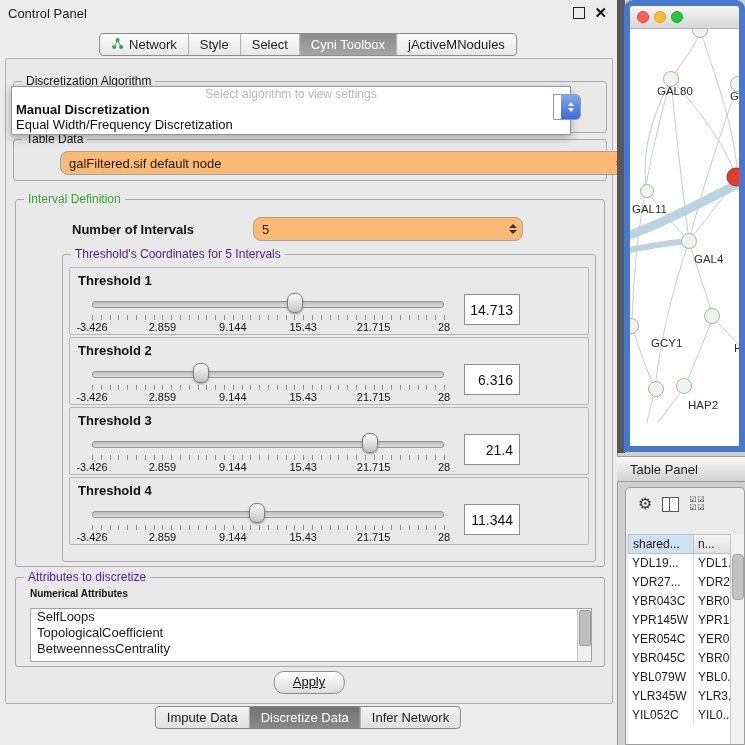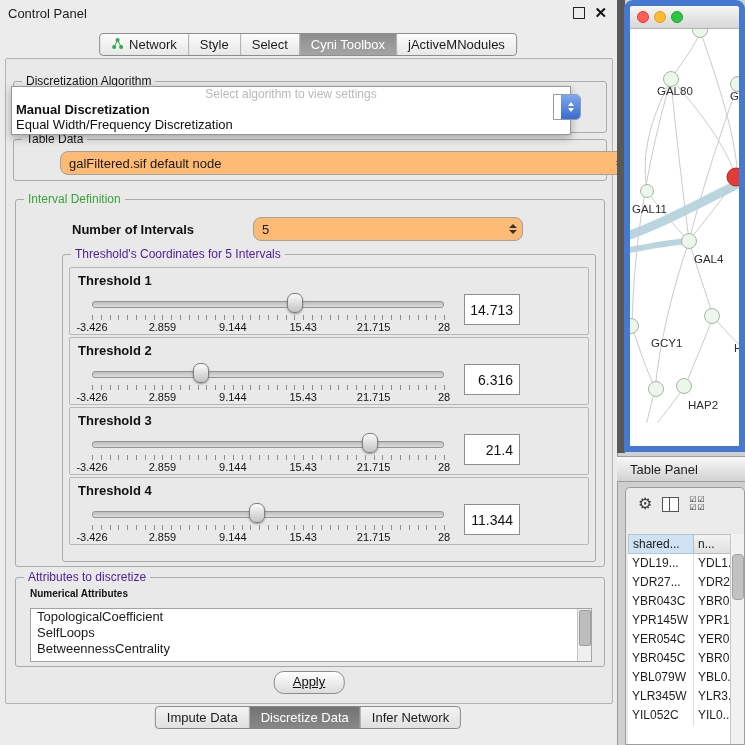--- a/index.html
+++ b/index.html
@@ -300,8 +300,8 @@
         <span class="group-label blue">Attributes to discretize</span>
         <div style="position:absolute;left:14px;top:10px;font-size:10px;font-weight:700;color:#111;">Numerical Attributes</div>
         <div class="listbox" style="left:14px;top:30px;width:560px;height:52px;">
+          <div class="item">SelfLoops</div>
           <div class="item">TopologicalCoefficient</div>
-          <div class="item">SelfLoops</div>
           <div class="item">BetweennessCentrality</div>
           <div class="vscroll">
               <div class="sthumb"></div>

